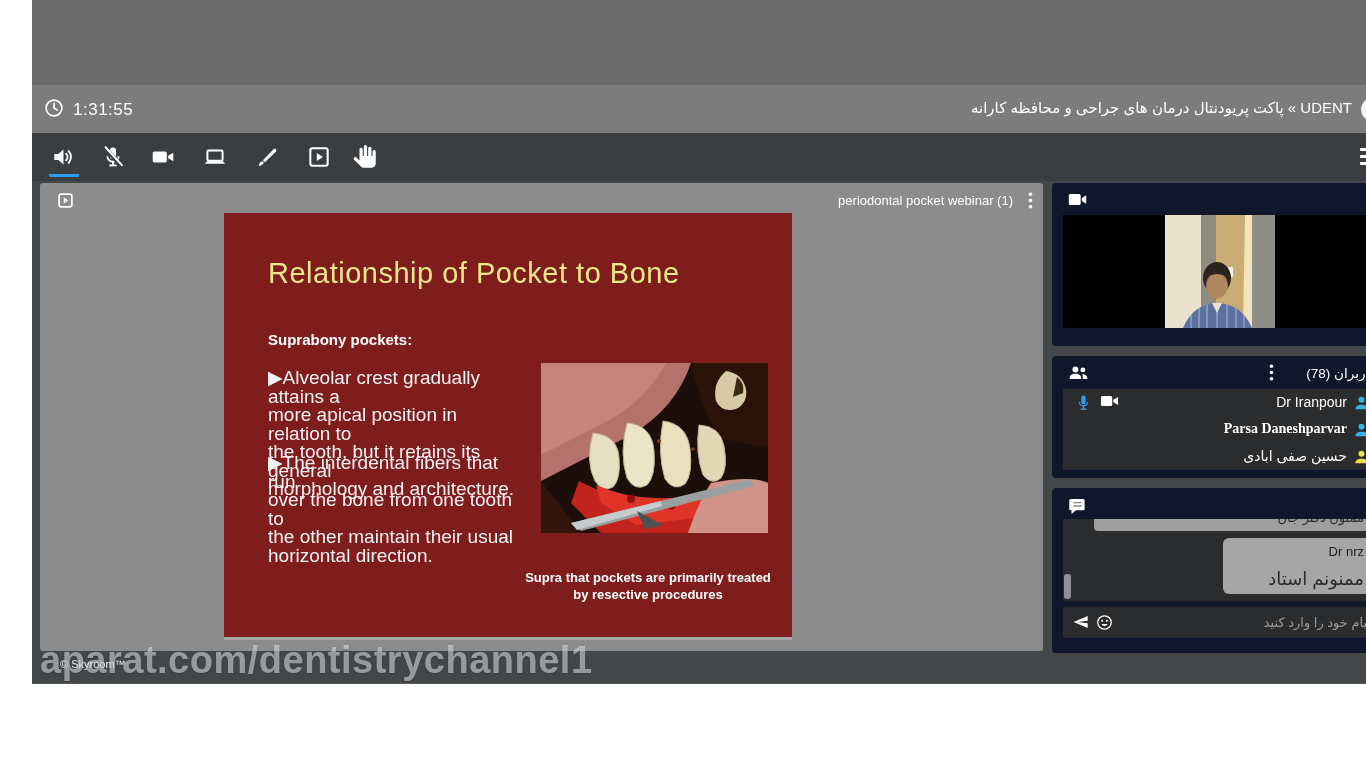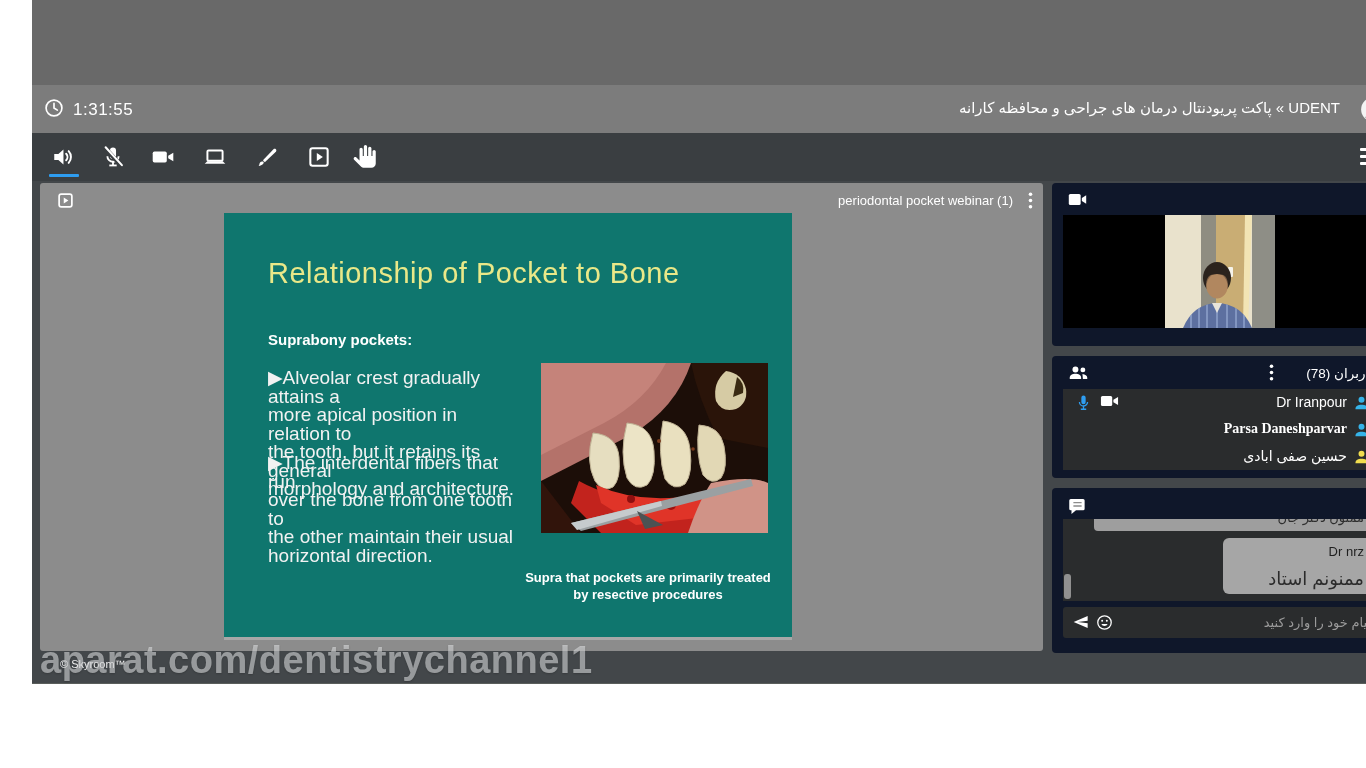--- a/index.html
+++ b/index.html
@@ -16,7 +16,7 @@
   .header { position:absolute; left:0; top:85px; width:1366px; height:48px; background:#7c7c7c; }
   .clockwrap { position:absolute; left:12px; top:13px; display:flex; align-items:center; gap:9px; }
   .time { color:#fff; font-size:17px; letter-spacing:0.5px; }
-  .session-title { position:absolute; right:58px; top:14px; color:#fff; font-size:15px; direction:rtl; white-space:nowrap; }
+  .session-title { position:absolute; right:46px; top:14px; color:#fff; font-size:15px; direction:rtl; white-space:nowrap; }
   .avatar { position:absolute; right:11px; top:11px; width:27px; height:27px; }
 
   

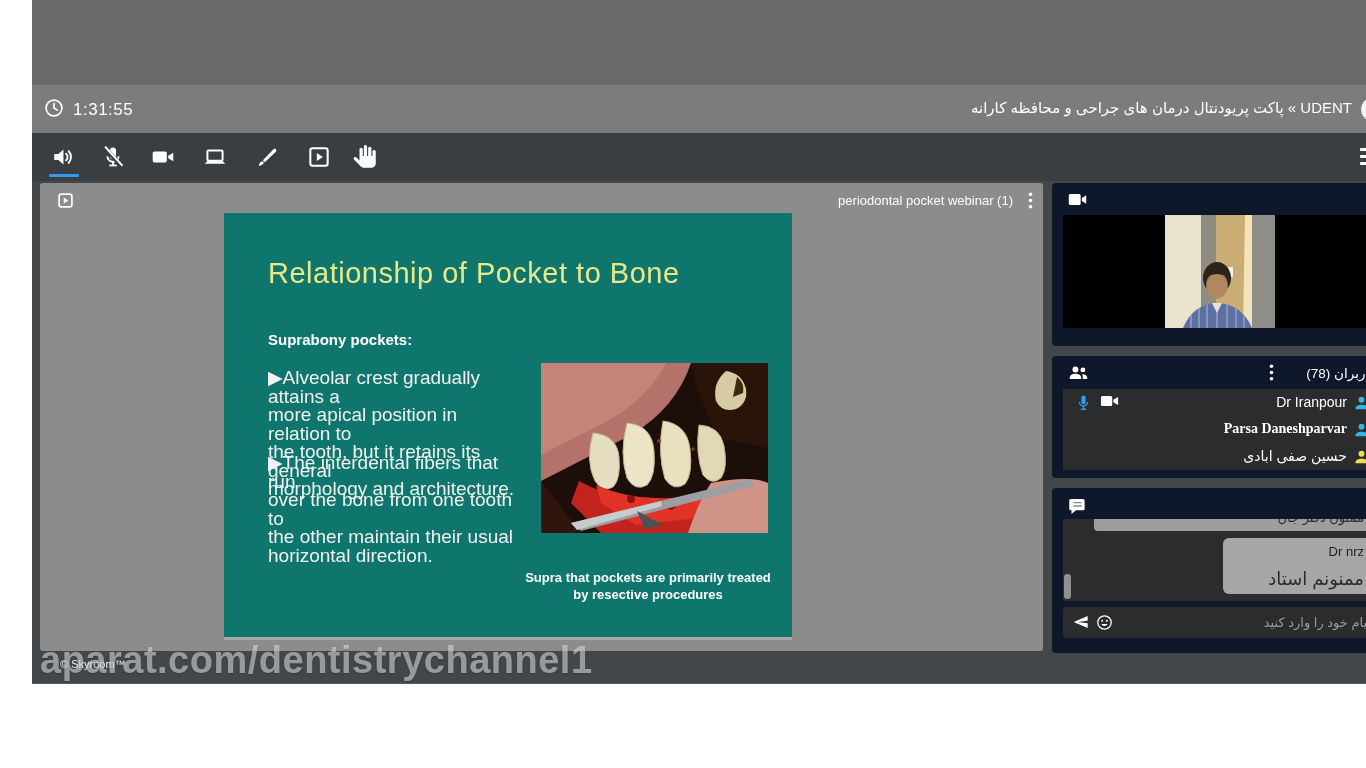--- a/index.html
+++ b/index.html
@@ -37,7 +37,7 @@
   .pres-dots { position:absolute; right:10px; top:9px; }
   .pres-playbox { position:absolute; left:17px; top:9px; width:17px; height:17px; }
 
-  .slide { position:absolute; left:184px; top:30px; width:568px; height:427px; background:#0f766e; overflow:hidden; }
+  .slide { position:absolute; left:184px; top:30px; width:568px; height:427px; background:#7f1d1d; overflow:hidden; }
   .slide-title { position:absolute; left:44px; top:44px; color:#e9e888; font-size:29px; letter-spacing:0.5px; font-weight:400; }
   .slide-heading { position:absolute; left:44px; top:118px; color:#fff; font-size:15px; font-weight:700; }
   .slide-bullet { position:absolute; left:44px; width:256px; color:#f2f2f2; font-size:19px; line-height:18.5px; white-space:pre-line; }

